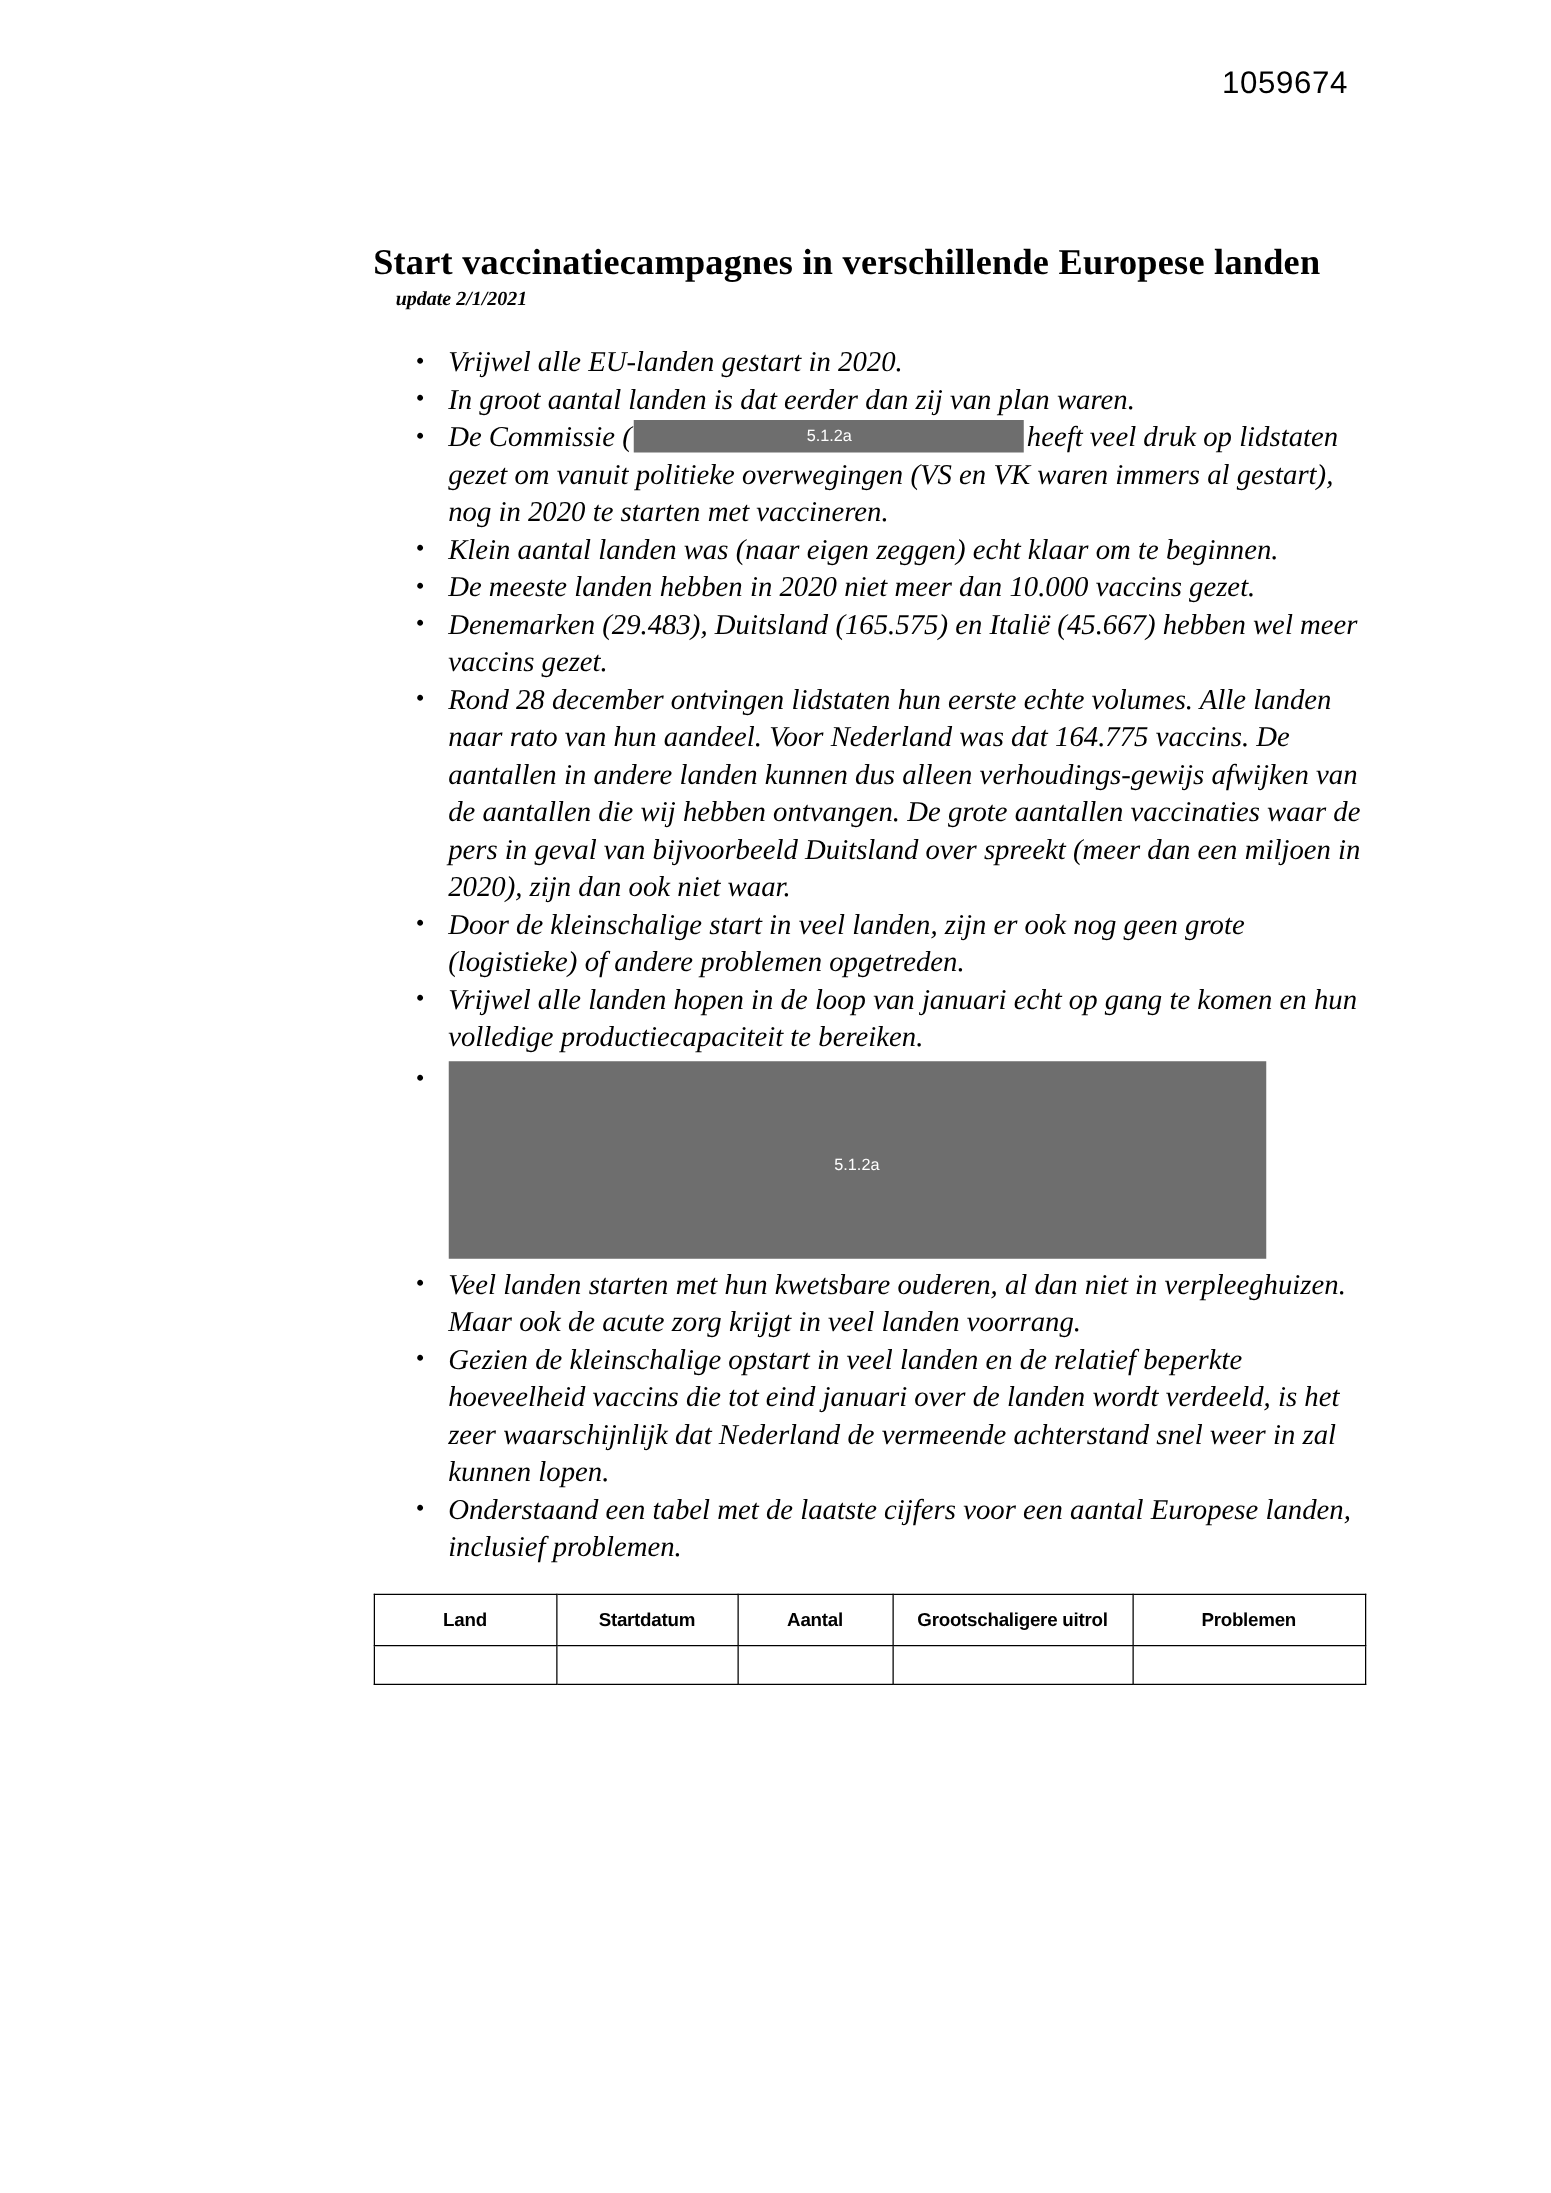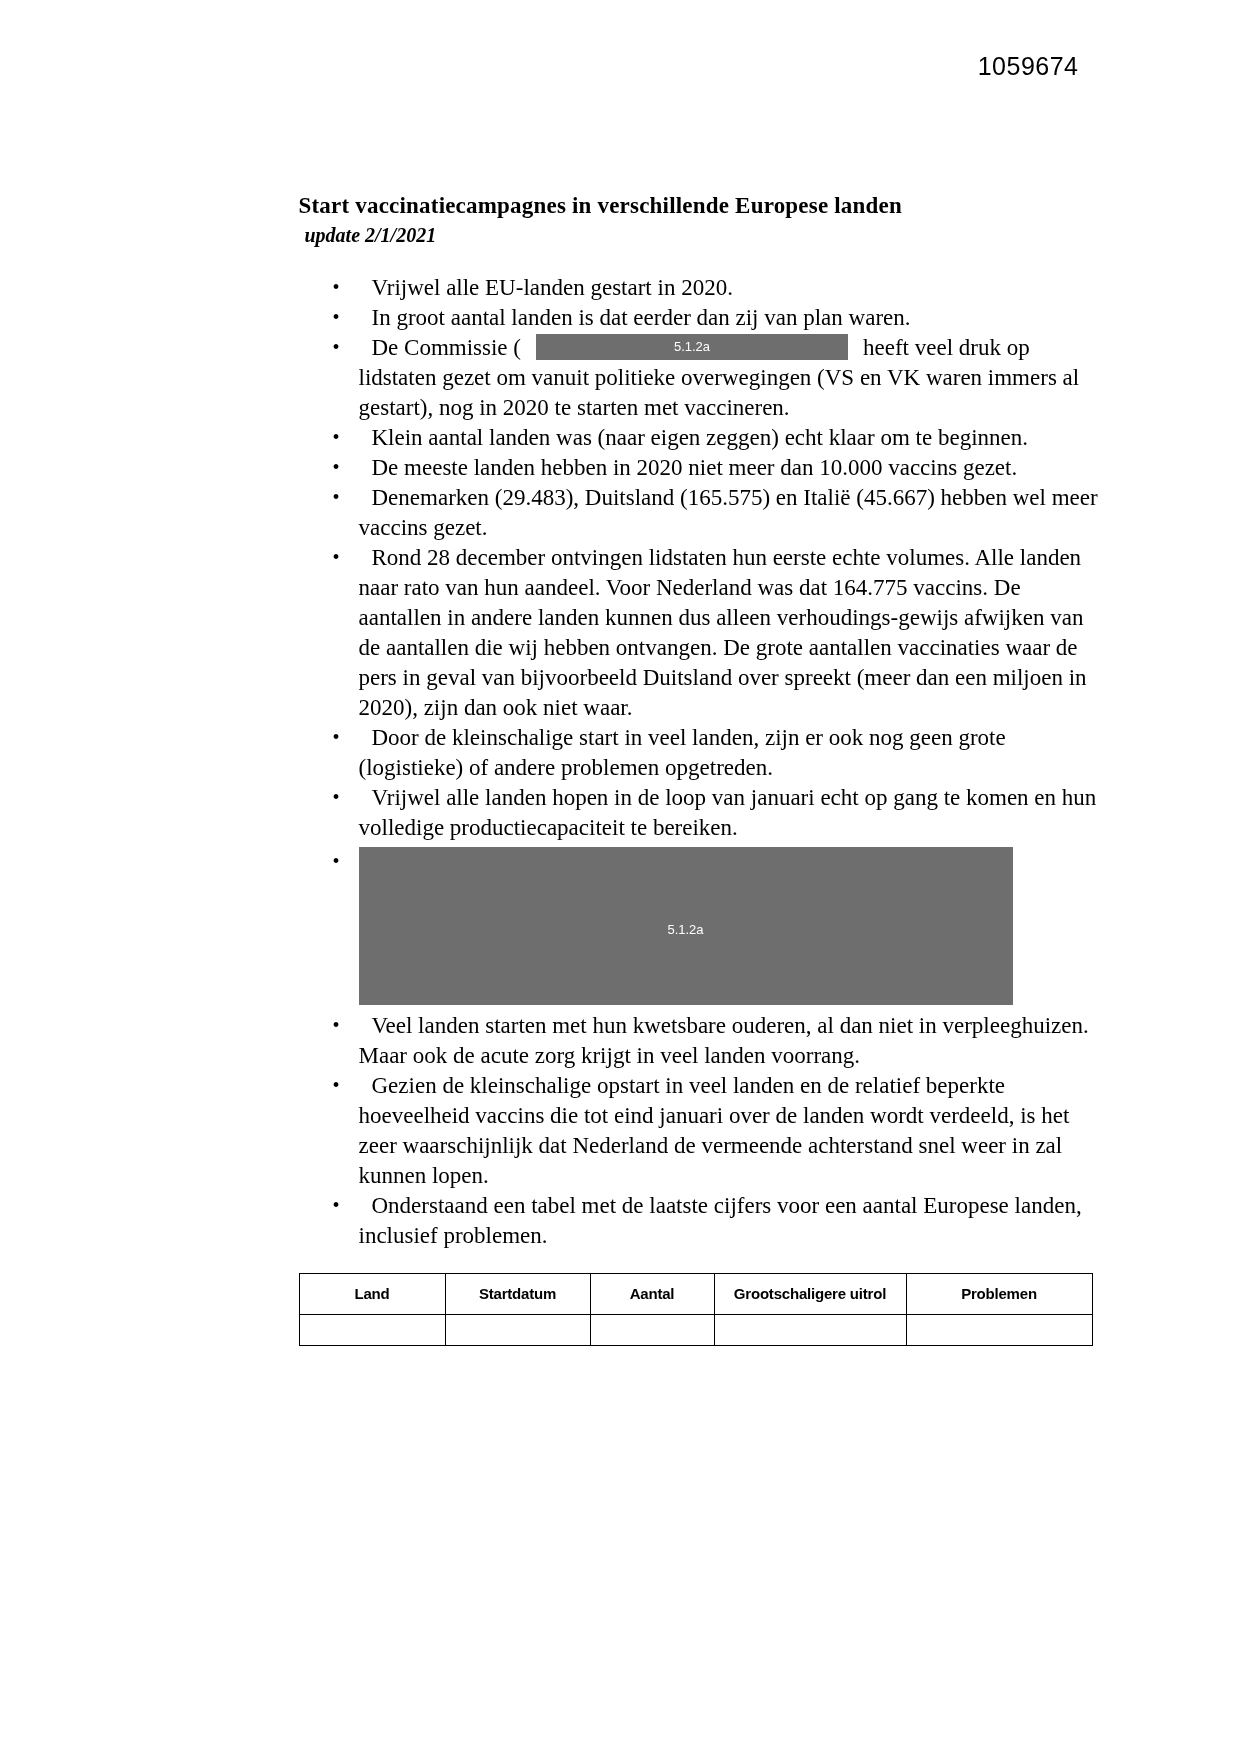--- a/index.html
+++ b/index.html
@@ -40,7 +40,7 @@
   .title {
     font-family: "Liberation Serif", "DejaVu Serif", serif;
     font-weight: bold;
-    font-size: 23px;
+    font-size: 29px;
     line-height: 1.25;
     letter-spacing: 0.2px;
     margin: 0;

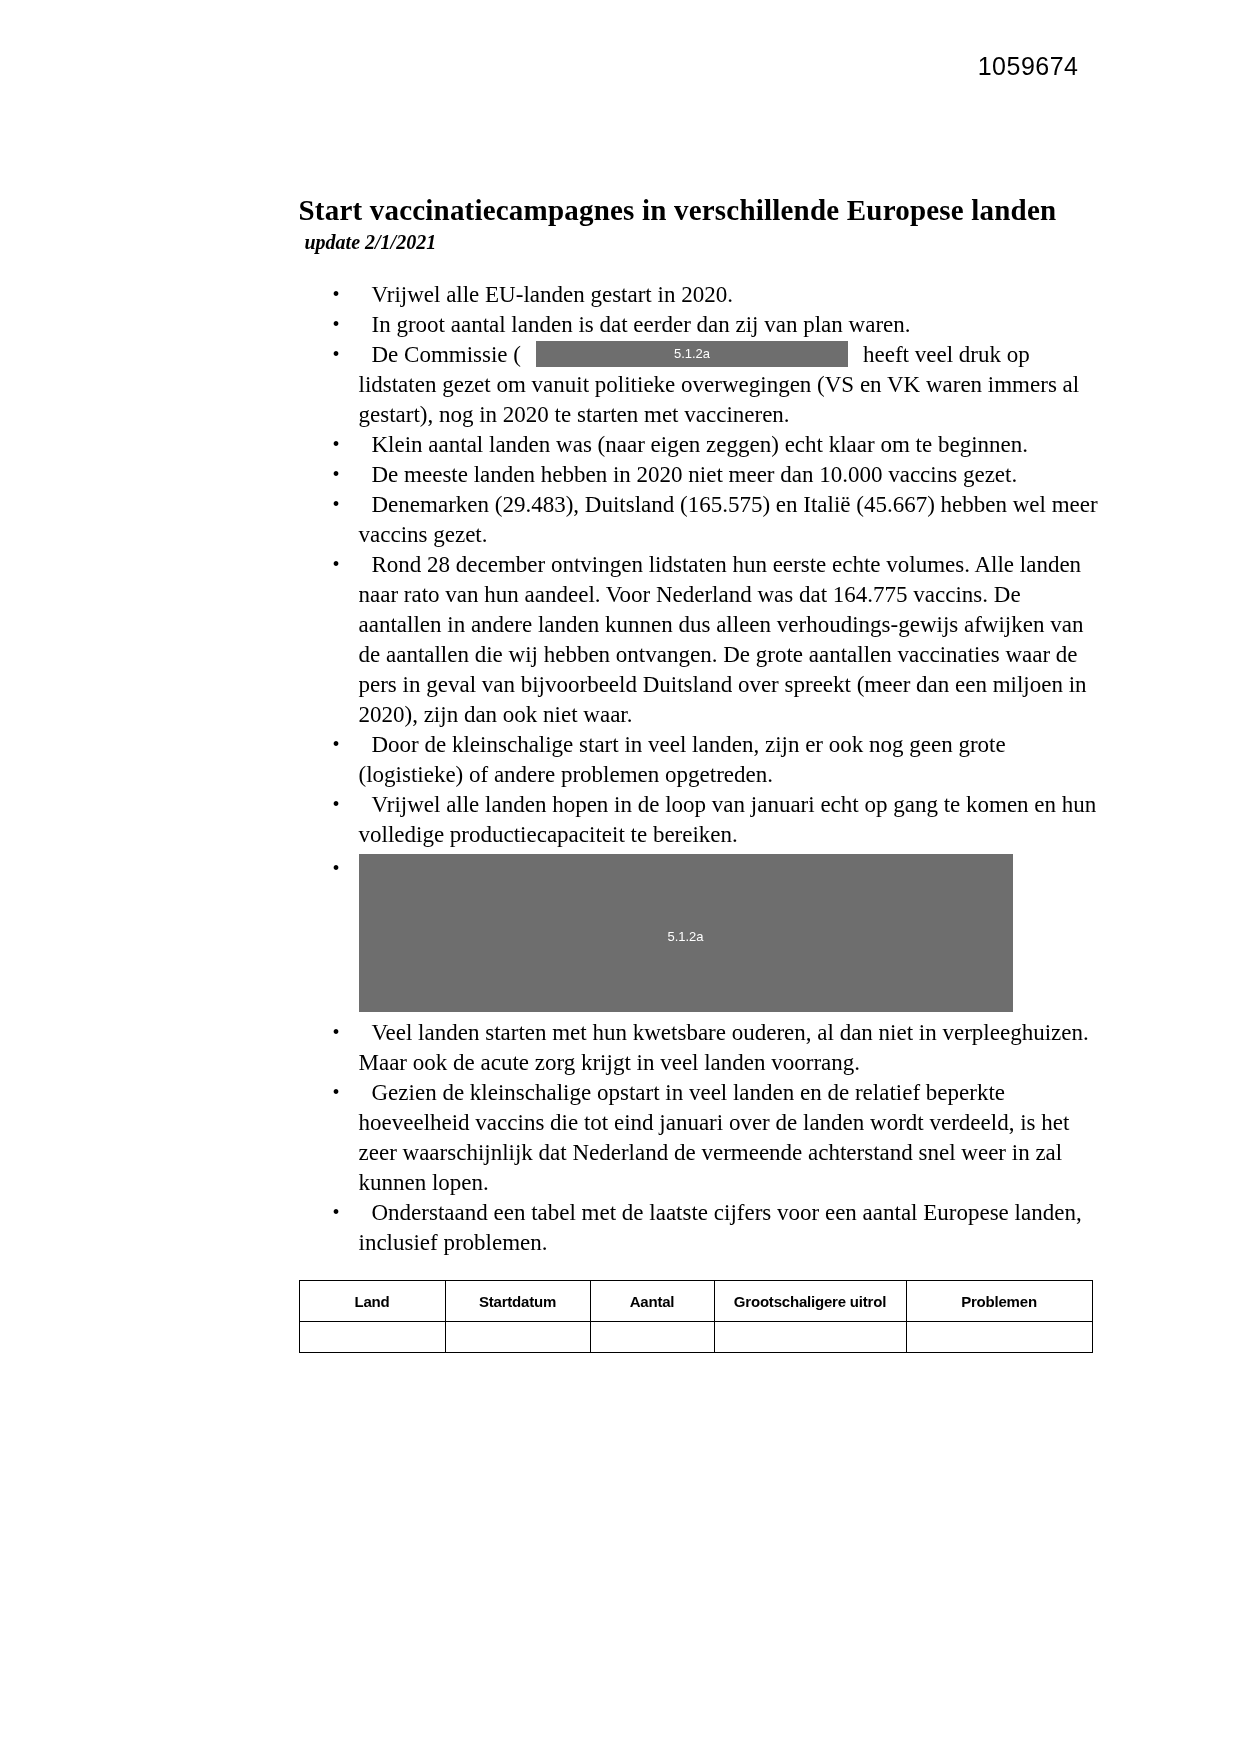--- a/index.html
+++ b/index.html
@@ -50,9 +50,9 @@
     font-family: "Liberation Serif", "DejaVu Serif", serif;
     font-weight: bold;
     font-style: italic;
-    font-size: 20px;
+    font-size: 16px;
     line-height: 1.2;
-    margin: 2px 0 0 6px;
+    margin: 2px 0 0 18px;
   }
 
   

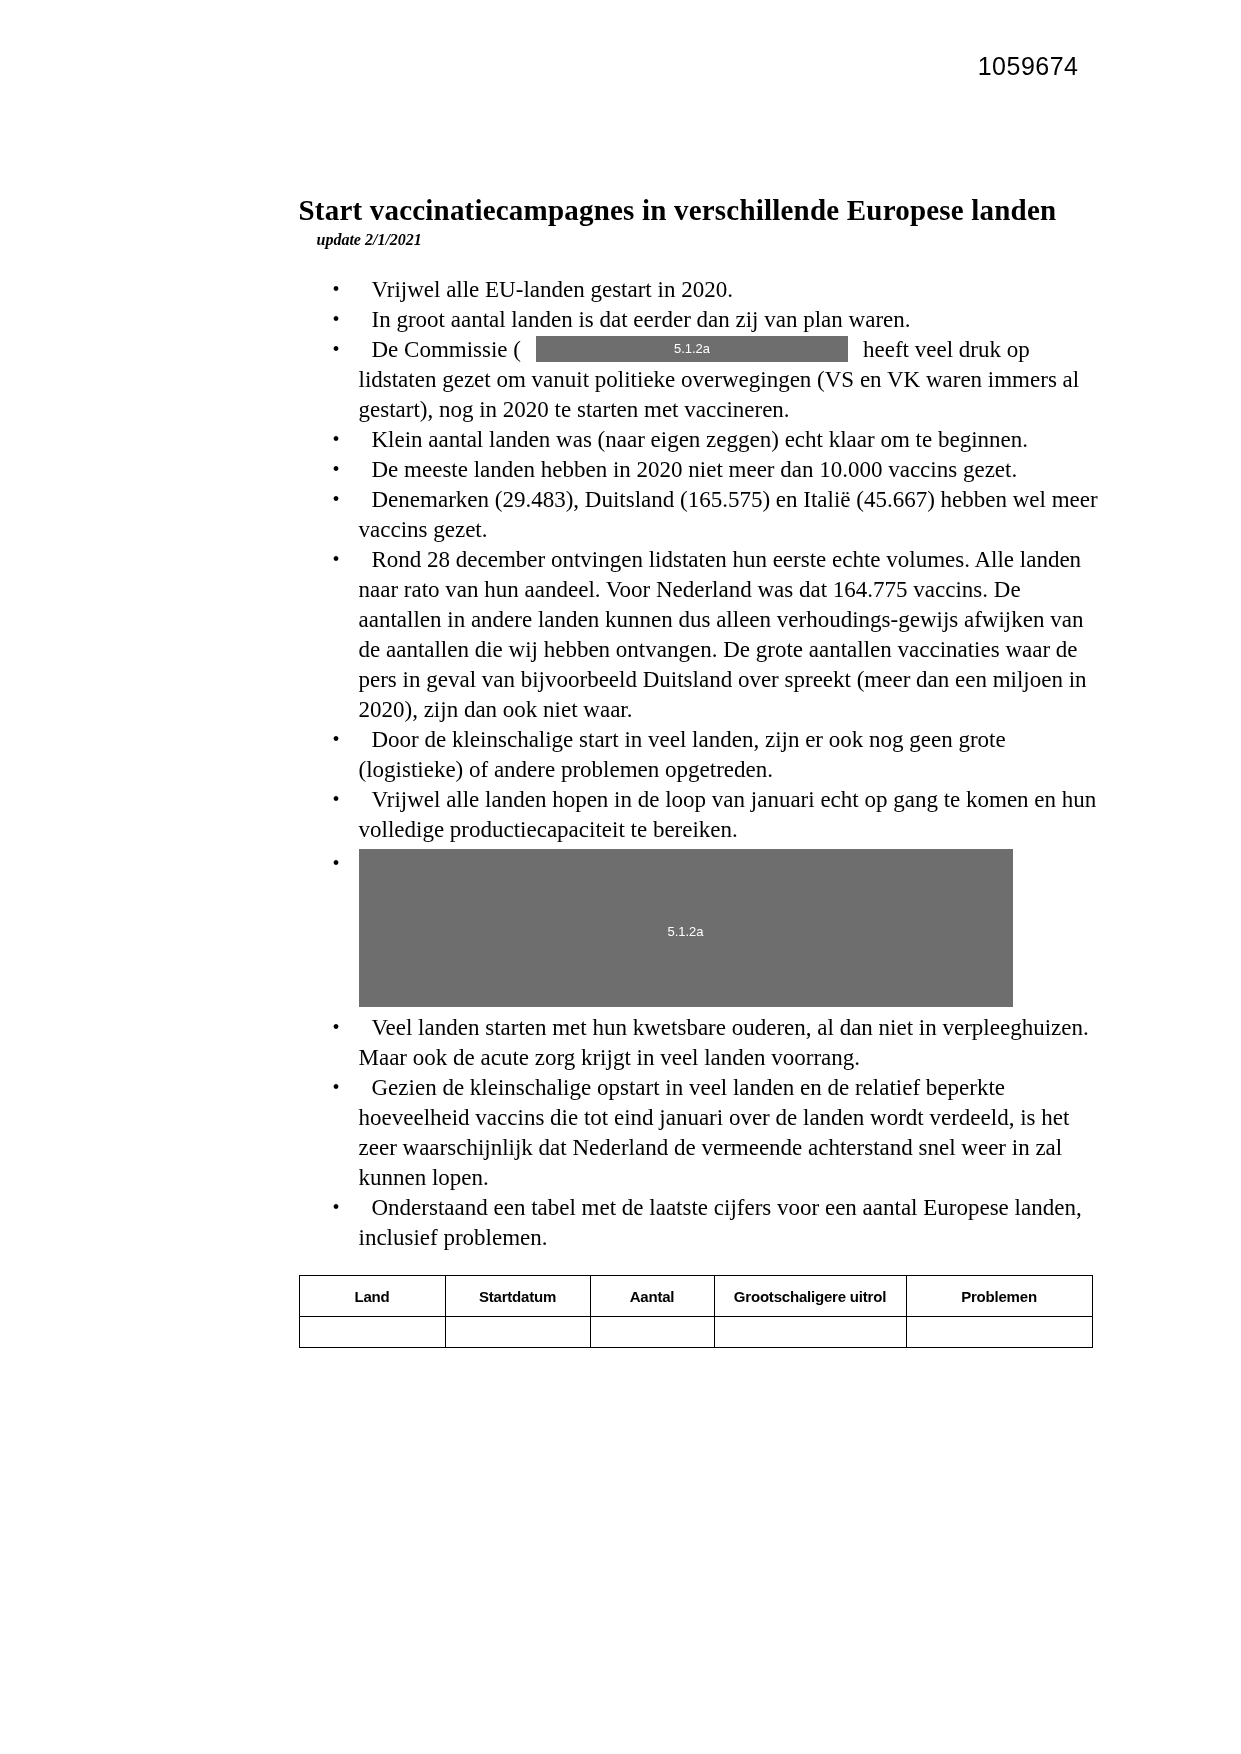--- a/index.html
+++ b/index.html
@@ -78,7 +78,8 @@
     line-height: 30px;
   }
   li .para {
-    margin: 13px;
+    margin: 0;
+    font-style: italic;
   }
 
   

